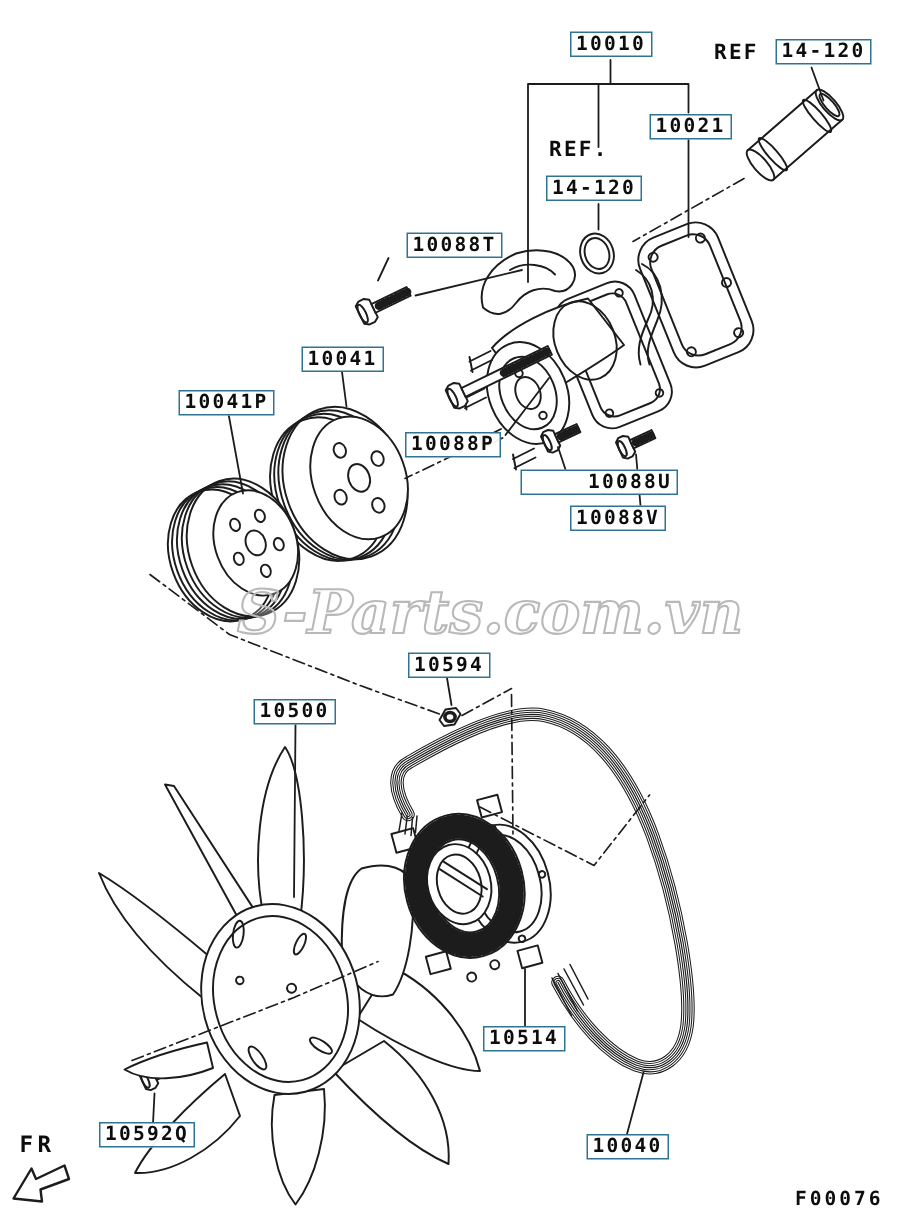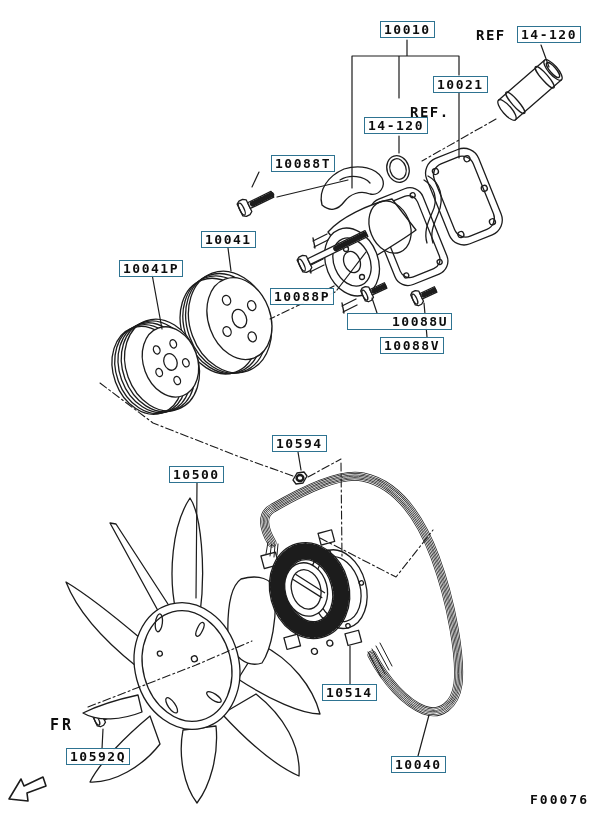--- a/index.html
+++ b/index.html
@@ -233,7 +233,7 @@
 <div class="ptext" style="left:476px;top:28px;">REF</div>
 <div class="plabel" style="left:517px;top:26px;">14-120</div>
 <div class="plabel" style="left:433px;top:76px;">10021</div>
-<div class="ptext" style="left:366px;top:105px;margin-left:44px;">REF.</div>
+<div class="ptext" style="left:366px;top:93px;">REF.</div>
 <div class="plabel" style="left:364px;top:117px;">14-120</div>
 <div class="plabel" style="left:230px;top:155px;margin-left:41px;">10088T</div>
 <div class="plabel" style="left:201px;top:231px;">10041</div>

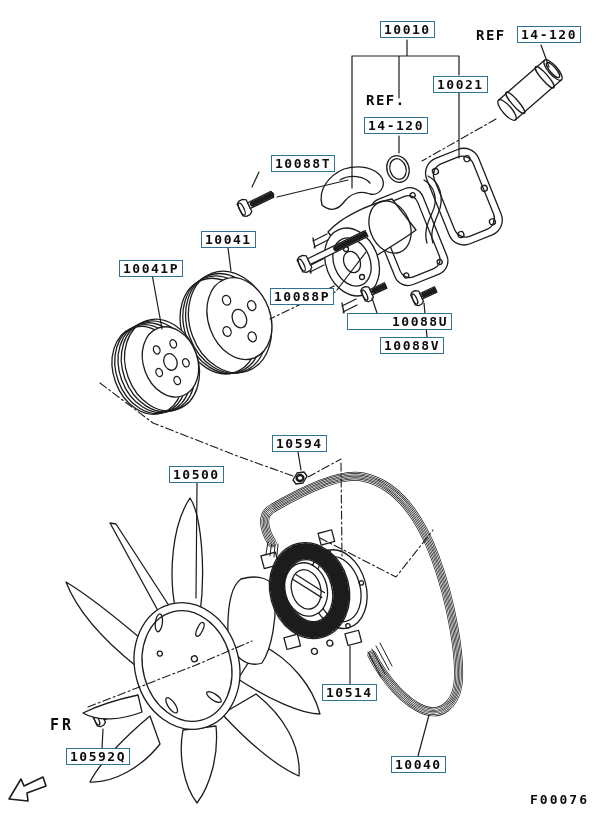--- a/index.html
+++ b/index.html
@@ -228,6 +228,7 @@
   </g>
 </svg>
 
+<div id="watermark">S-Parts.com.vn</div>
 
 <div class="plabel" style="left:380px;top:21px;">10010</div>
 <div class="ptext" style="left:476px;top:28px;">REF</div>

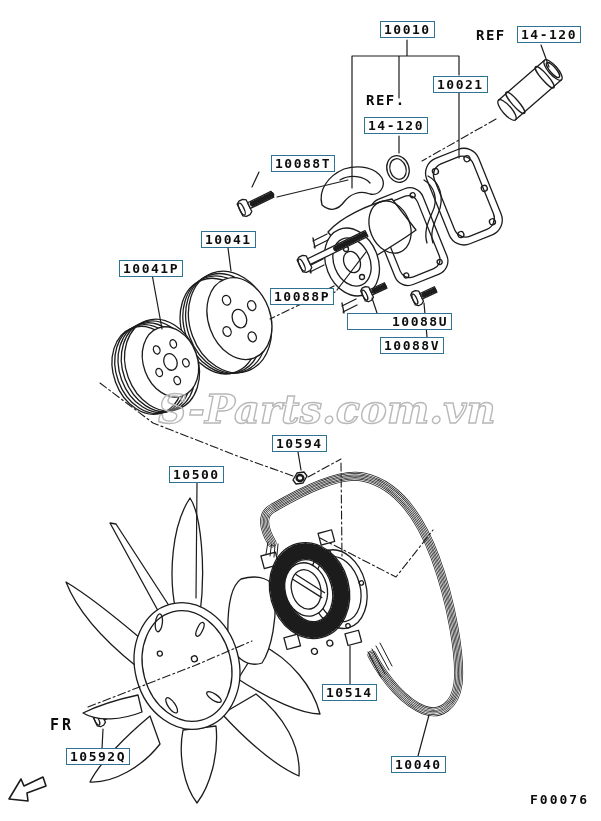--- a/index.html
+++ b/index.html
@@ -16,8 +16,8 @@
              color:rgba(255,255,255,0.25);-webkit-text-stroke:1.4px #b9b9b9;white-space:nowrap;}
   #figcode{position:absolute;z-index:5;left:530px;top:792px;color:#0d0d0d;
            font:700 13px "DejaVu Sans Mono",monospace;letter-spacing:2px;}
-  #frmark{position:absolute;z-index:5;left:13px;top:716px;color:#0d0d0d;
-          font:700 15px "DejaVu Sans Mono",monospace;letter-spacing:3px;margin-left:37px;}
+  #frmark{position:absolute;z-index:5;left:13px;top:754px;color:#0d0d0d;
+          font:700 15px "DejaVu Sans Mono",monospace;letter-spacing:3px;}
 </style>
 </head>
 <body>

